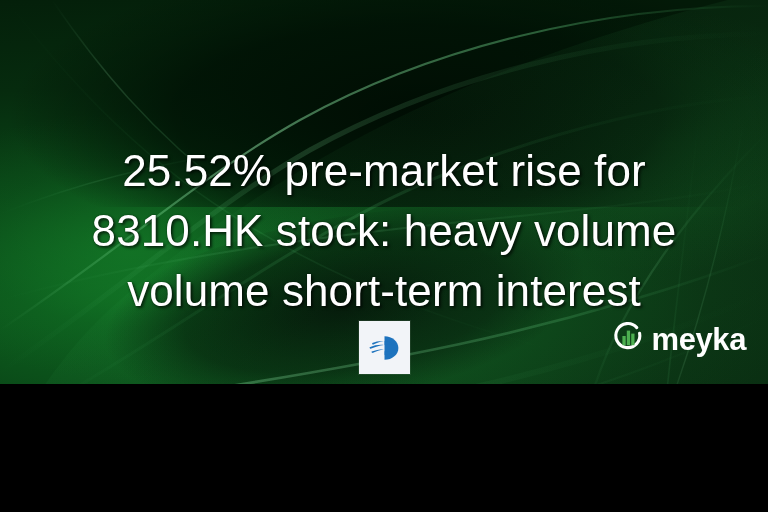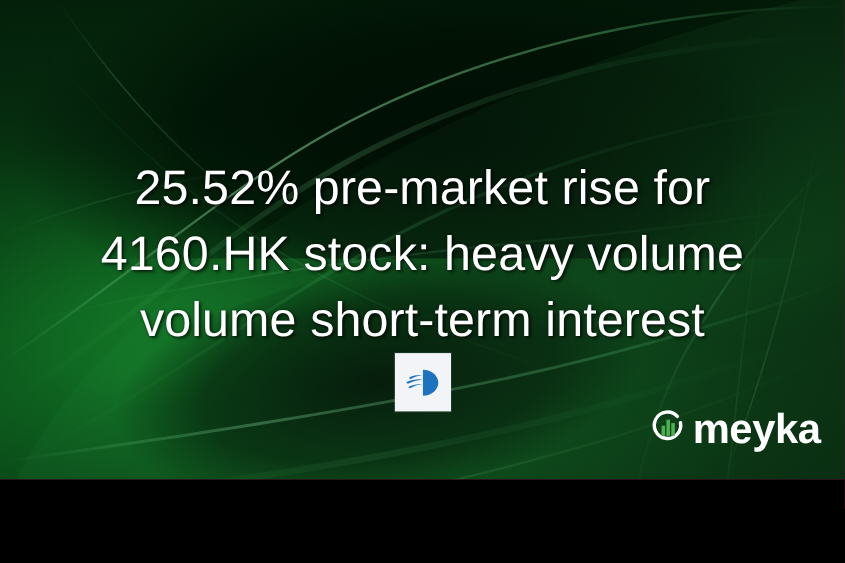--- a/index.html
+++ b/index.html
@@ -10,7 +10,7 @@
   #stage {
     position: relative;
     width: 768px;
-    height: 436px;
+    height: 384px;
     overflow: hidden;
     font-family: "Liberation Sans", sans-serif;
     background: #be185d;

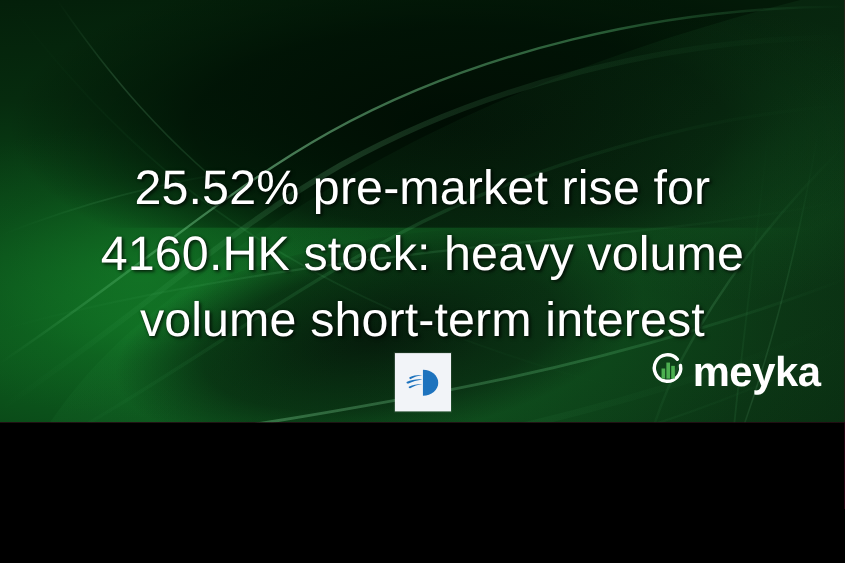--- a/index.html
+++ b/index.html
@@ -178,7 +178,7 @@
 
   <h1 class="headline">
     <span class="ln">25.52% pre-market rise for</span>
-    <span class="ln">4160.HK stock: heavy volume</span>
+    <span class="ln">8310.HK stock: heavy volume</span>
     <span class="ln">volume short-term interest</span>
   </h1>
 

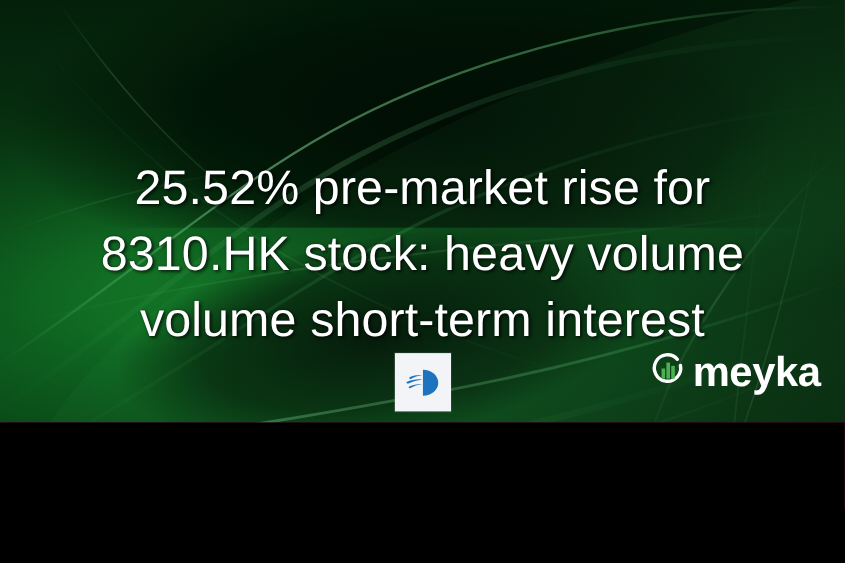--- a/index.html
+++ b/index.html
@@ -109,7 +109,7 @@
   .brand-mark { display: block; }
   .brand-word {
     color: #ffffff;
-    font-size: 38px;
+    font-size: 31px;
     font-weight: bold;
     letter-spacing: -0.4px;
     line-height: 1;

